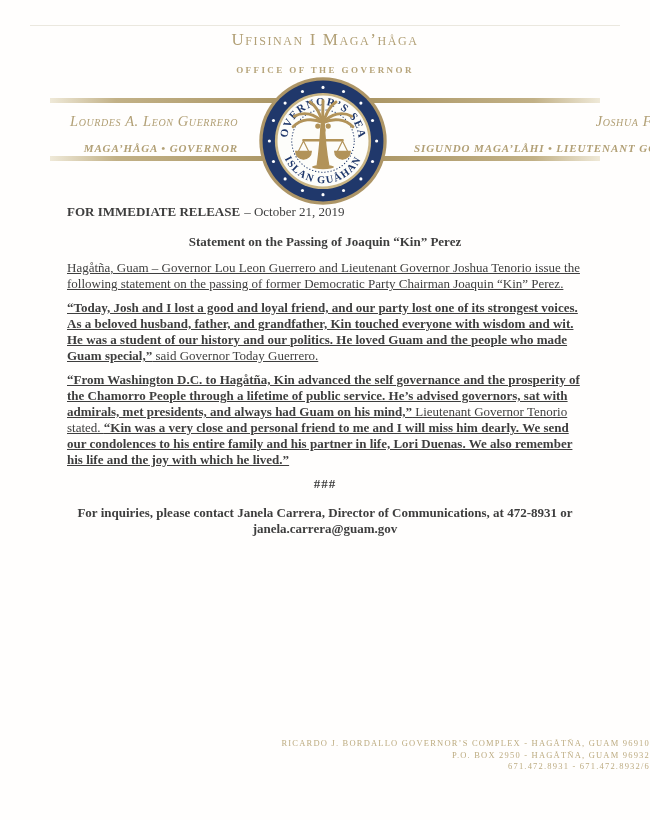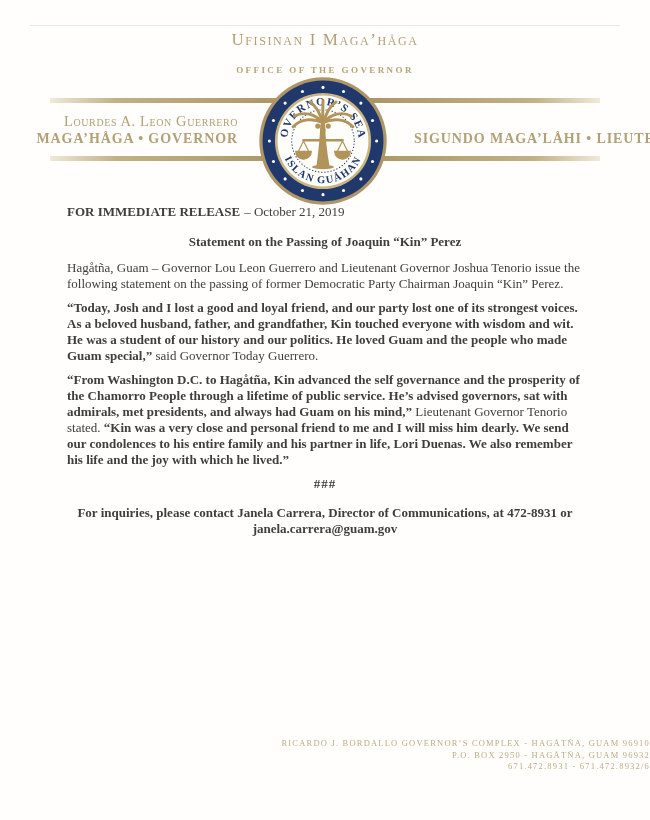--- a/index.html
+++ b/index.html
@@ -20,7 +20,7 @@
   .bar.top{top:24px;}
   .bar.bottom{top:82px;}
   .seal-wrap{position:absolute;left:258px;top:2px;width:130px;height:130px;z-index:2;}
-  .official{position:absolute;top:39px;color:#b2a076;z-index:2;}
+  .official{position:absolute;top:39px;color:#b2a076;z-index:2;font-style:italic;}
   .official.left{right:412px;text-align:right;}
   .official.right{left:414px;text-align:right;}
   .official .name{font-variant:small-caps;font-size:14.5px;letter-spacing:0.6px;white-space:nowrap;}

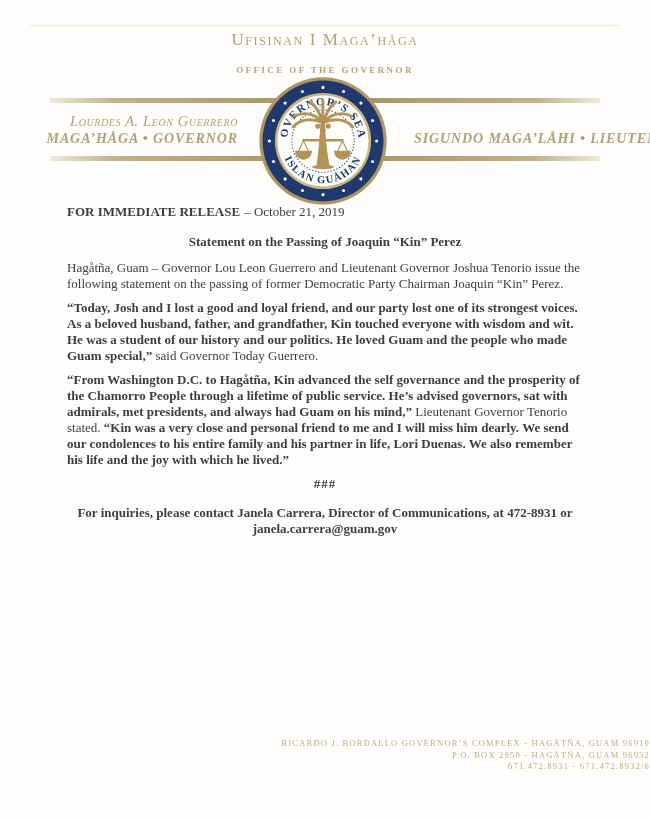--- a/index.html
+++ b/index.html
@@ -24,7 +24,7 @@
   .official.left{right:412px;text-align:right;}
   .official.right{left:414px;text-align:right;}
   .official .name{font-variant:small-caps;font-size:14.5px;letter-spacing:0.6px;white-space:nowrap;}
-  .official .role{font-size:14px;font-weight:bold;letter-spacing:0.9px;margin-top:1px;white-space:nowrap;}
+  .official .role{font-size:11px;font-weight:bold;letter-spacing:0.9px;margin-top:12px;white-space:nowrap;}
   
   .content{position:absolute;top:204px;left:67px;width:516px;color:#3e3e3e;
            font-size:13px;line-height:16px;}

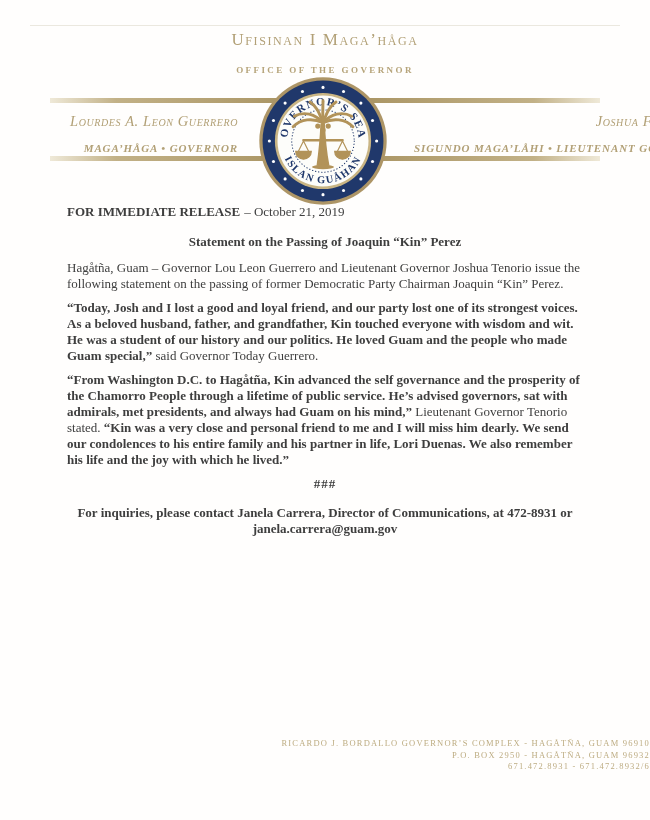--- a/index.html
+++ b/index.html
@@ -32,7 +32,7 @@
   .release .label{font-weight:bold;margin-top:32px;}
   .release .date{margin-left:4px;}
   .doc-title{text-align:center;font-weight:bold;margin-top:14px;}
-  .para{margin:10px 0 0 0;text-align:left;}
+  .para{margin:10px 0 0 0;text-align:left;text-decoration:underline;}
   .para.tight{margin-top:8px;}
   .b{font-weight:bold;}
   .endmark{text-align:center;font-weight:bold;margin-top:8px;letter-spacing:1px;}

